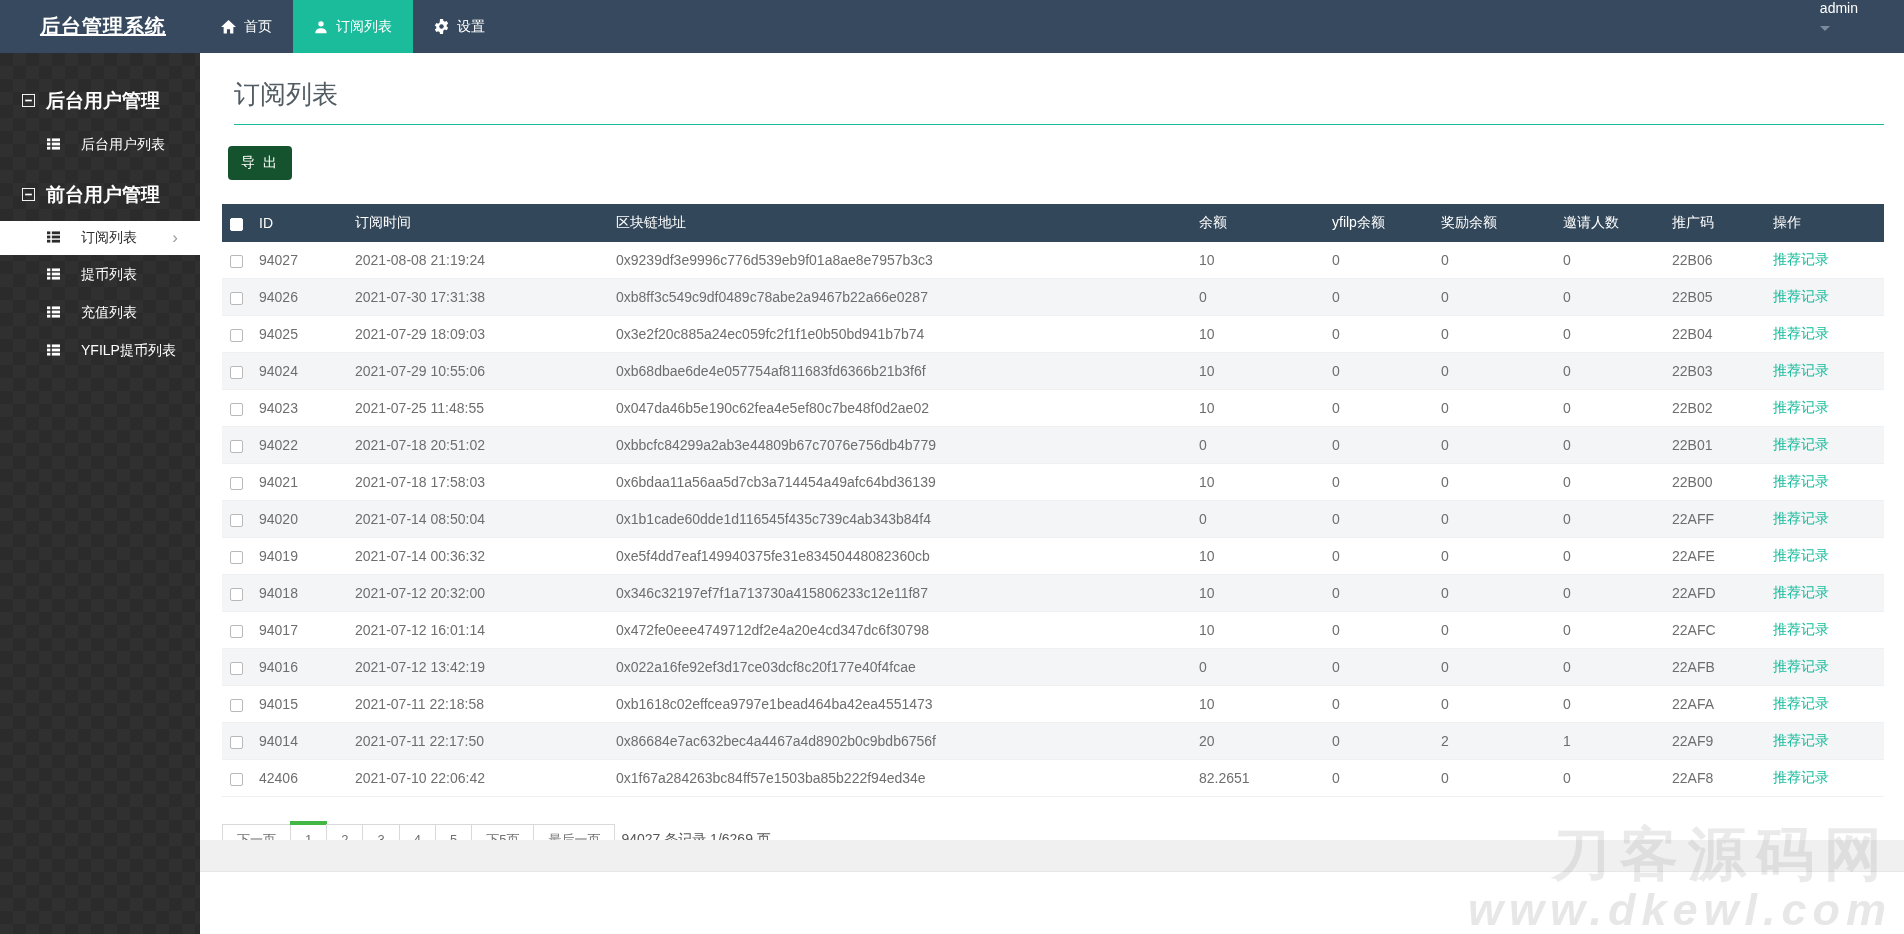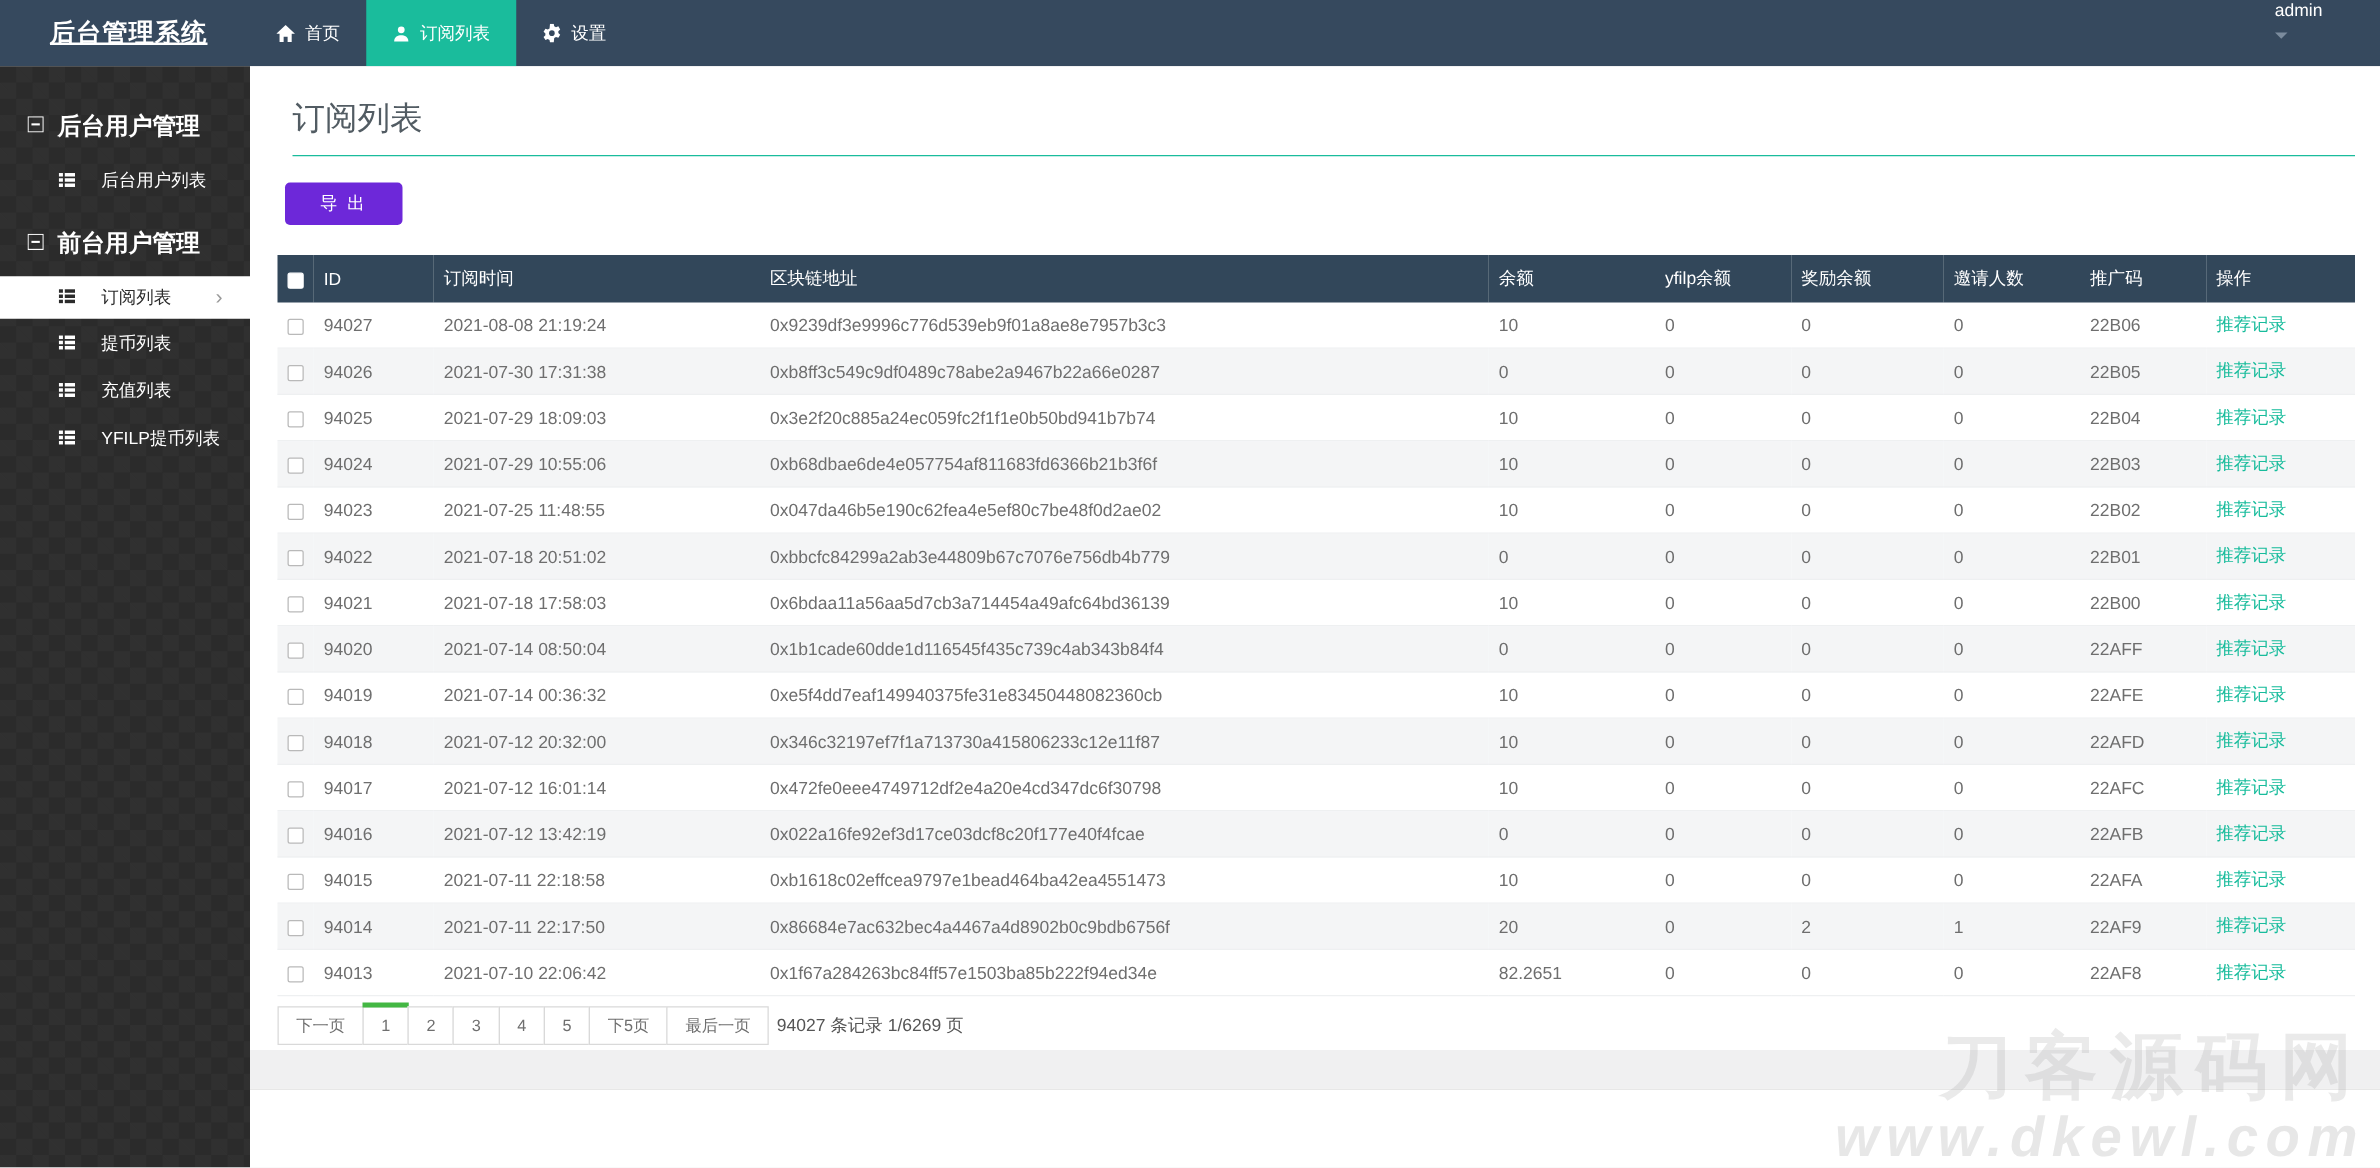--- a/index.html
+++ b/index.html
@@ -43,8 +43,8 @@
   .content { background:#fff; height:787px; padding:20px 20px 6px 22px; overflow:hidden; }
   .page-title { font-size:26px; font-weight:400; color:#525c63; margin:6px 0 0 12px; line-height:30px; }
   .title-rule { border:none; border-bottom:1px solid #1abc9c; margin:15px 0 21px 12px; }
-  .btn-export { background:#6d28d9; color:#fff; border:none; border-radius:4px;
-                font-size:14px; padding:8px 28px; margin-left:6px; cursor:pointer;
+  .btn-export { background:#14532d; color:#fff; border:none; border-radius:4px;
+                font-size:14px; padding:8px 13px; margin-left:6px; cursor:pointer;
                 font-family:inherit; letter-spacing:2px; }
   
   table.grid { width:100%; border-collapse:collapse; margin-top:24px; font-size:14px; }

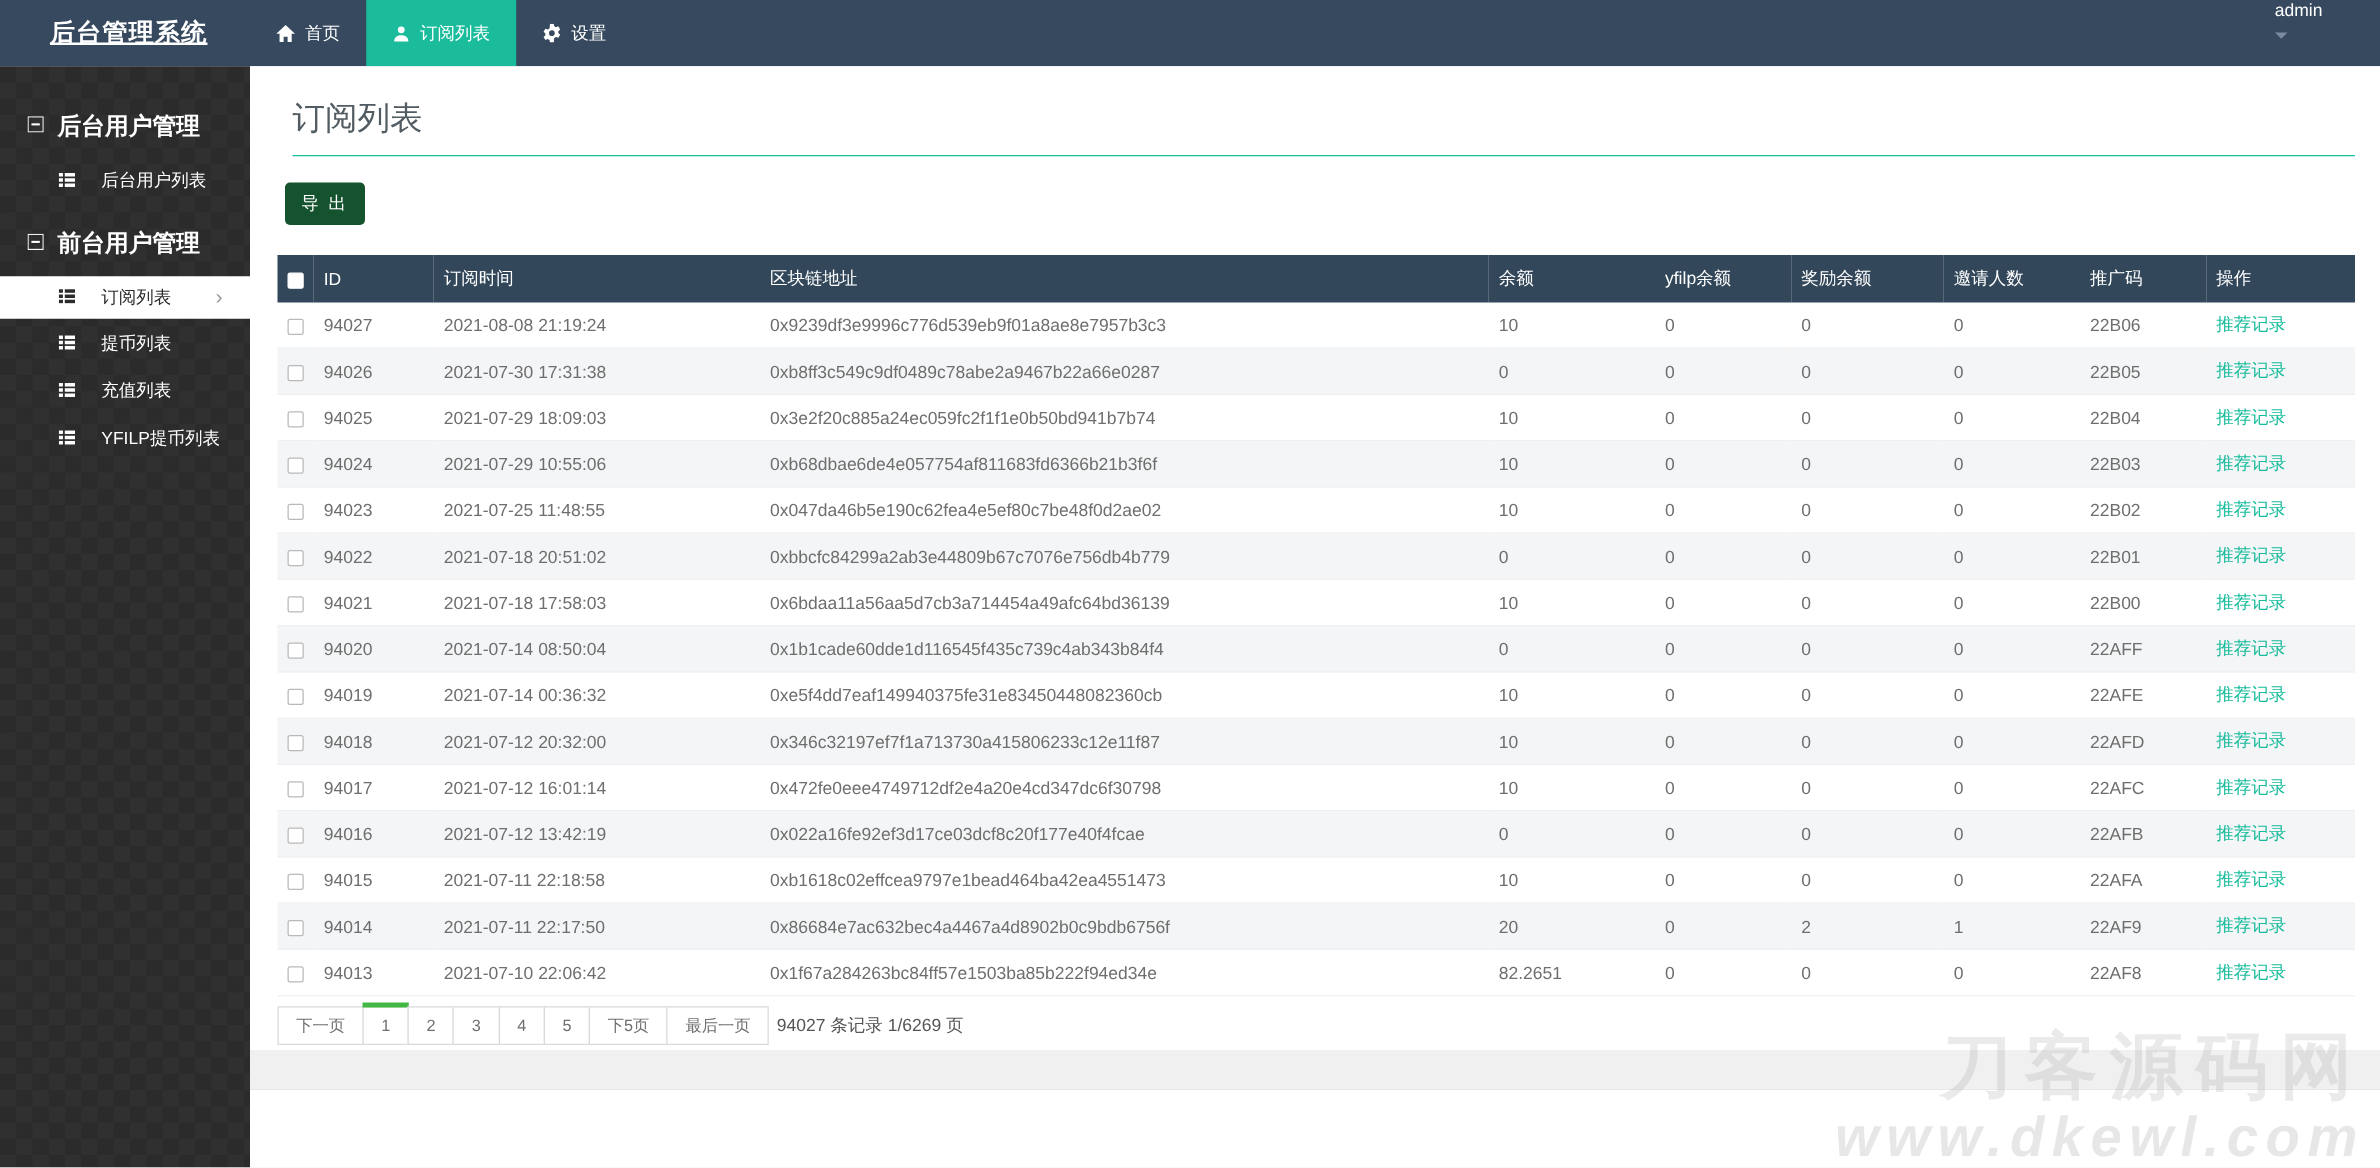--- a/index.html
+++ b/index.html
@@ -395,7 +395,7 @@
             </tr>
             <tr>
               <td><span class="cbx"></span></td>
-              <td>94013</td>
+              <td>42406</td>
               <td>2021-07-10 22:06:42</td>
               <td>0x1f67a284263bc84ff57e1503ba85b222f94ed34e</td>
               <td>82.2651</td>

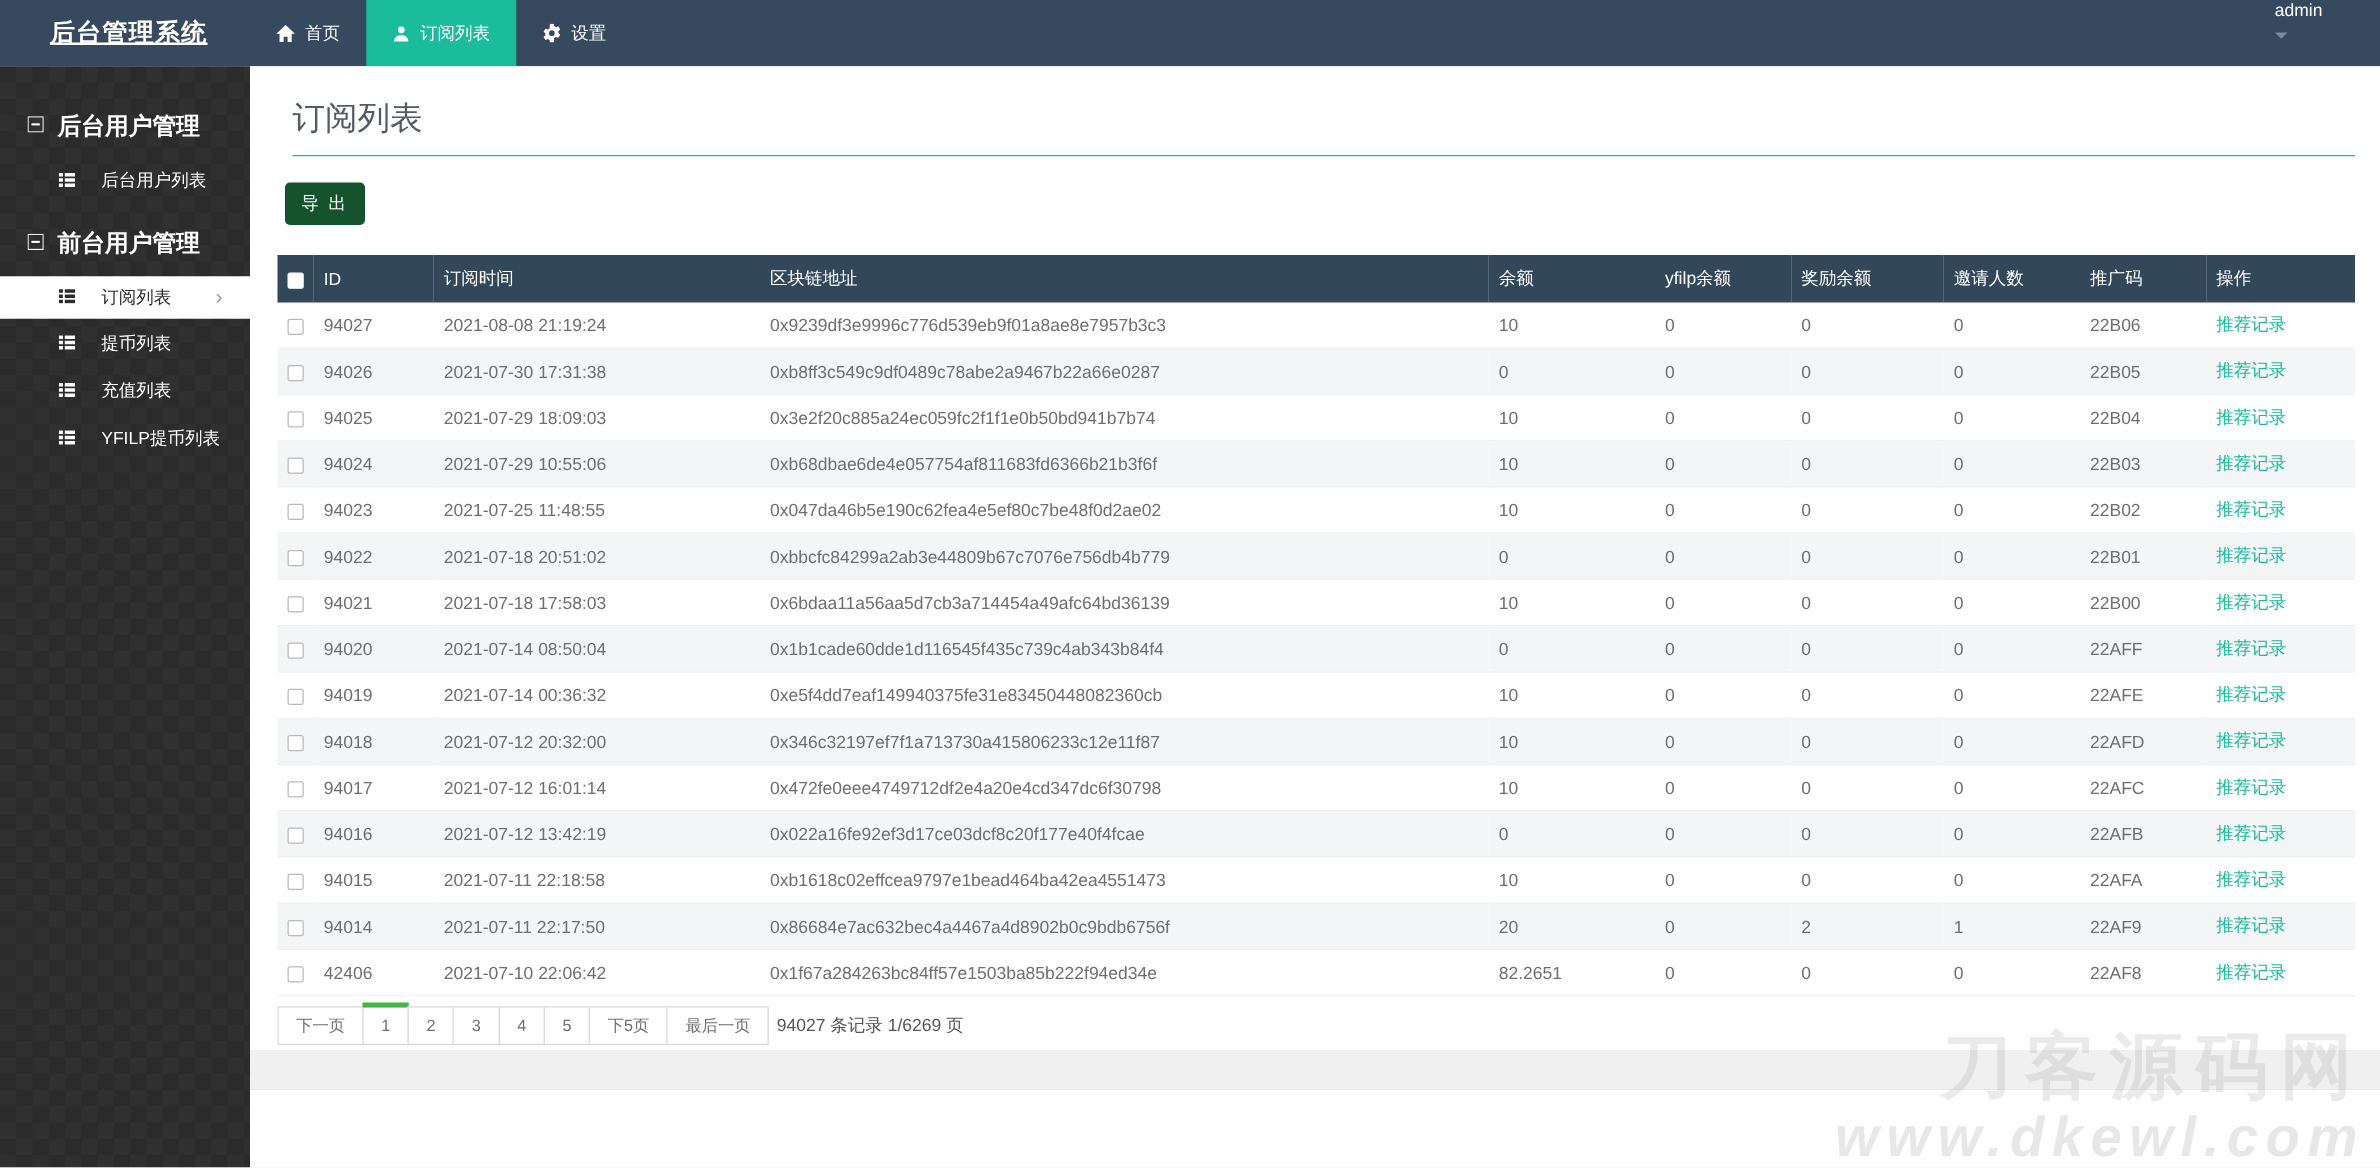--- a/index.html
+++ b/index.html
@@ -57,7 +57,7 @@
   .cbx.head { border-color:#fff; }
   a.ref-link { color:#18bc9c; text-decoration:none; cursor:pointer; }
   
-  .pager-row { display:flex; align-items:center; margin-top:8px; }
+  .pager-row { display:flex; align-items:center; margin-top:27px; }
   .pager { display:flex; }
   .pg-btn { border:1px solid #d9d9d9; background:#fff; color:#6f6f6f; font-size:13px;
             padding:7px 14px; margin-left:-1px; cursor:pointer; position:relative; line-height:15px;

